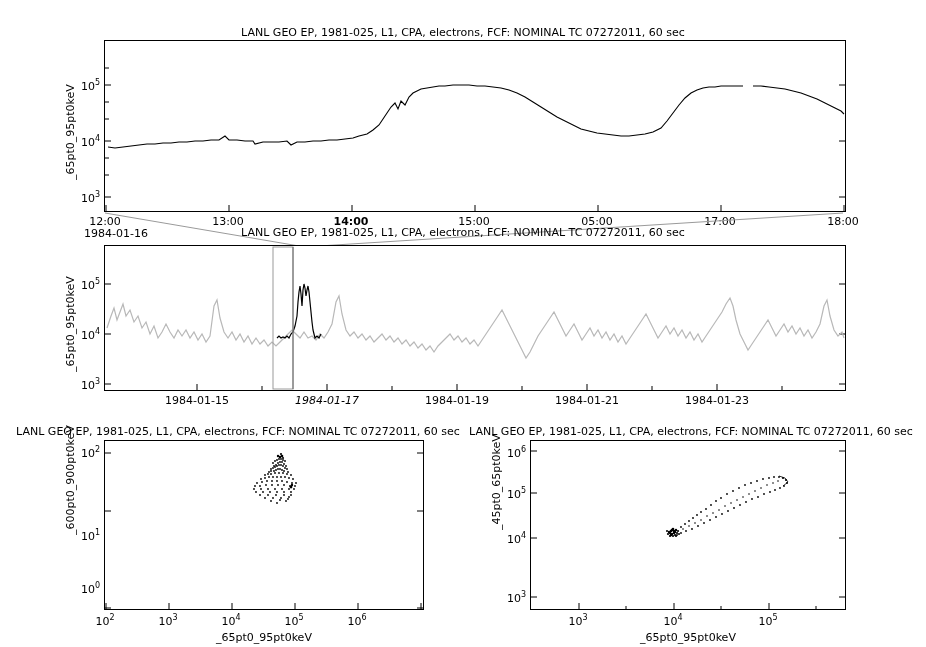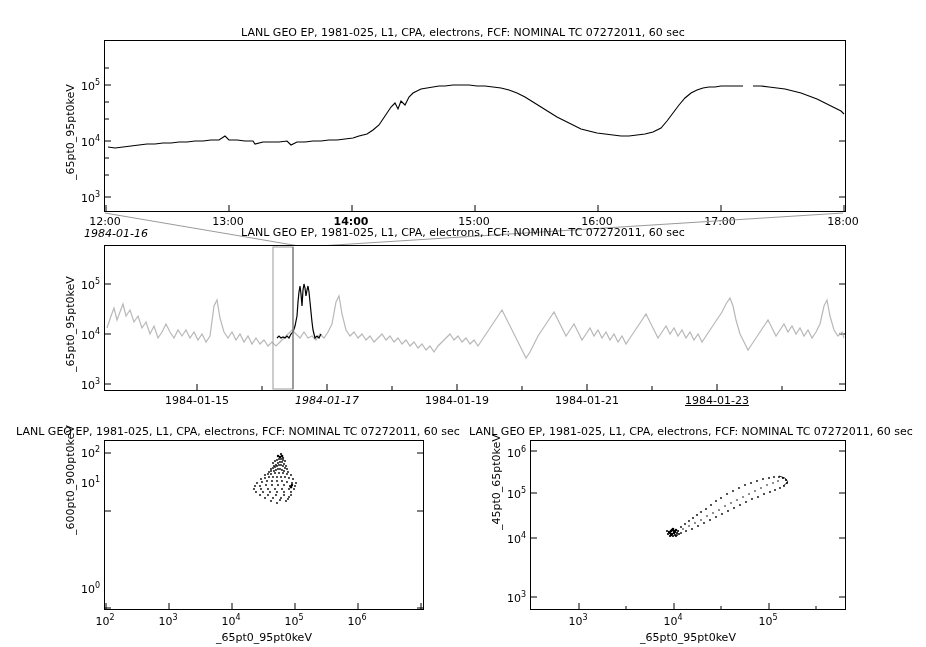--- a/index.html
+++ b/index.html
@@ -98,7 +98,7 @@
   <div class="tick-x" style="left:207px;top:215px;width:42px;">13:00</div>
   <div class="tick-x" style="left:330px;top:215px;width:42px;font-weight:bold;">14:00</div>
   <div class="tick-x" style="left:453px;top:215px;width:42px;text-align:center;">15:00</div>
-  <div class="tick-x" style="left:576px;top:215px;width:42px;">16:00</div>
+  <div class="tick-x" style="left:576px;top:215px;width:42px;">05:00</div>
   <div class="tick-x" style="left:699px;top:215px;width:42px;">17:00</div>
   <div class="tick-x" style="left:822px;top:215px;width:42px;">18:00</div>
 

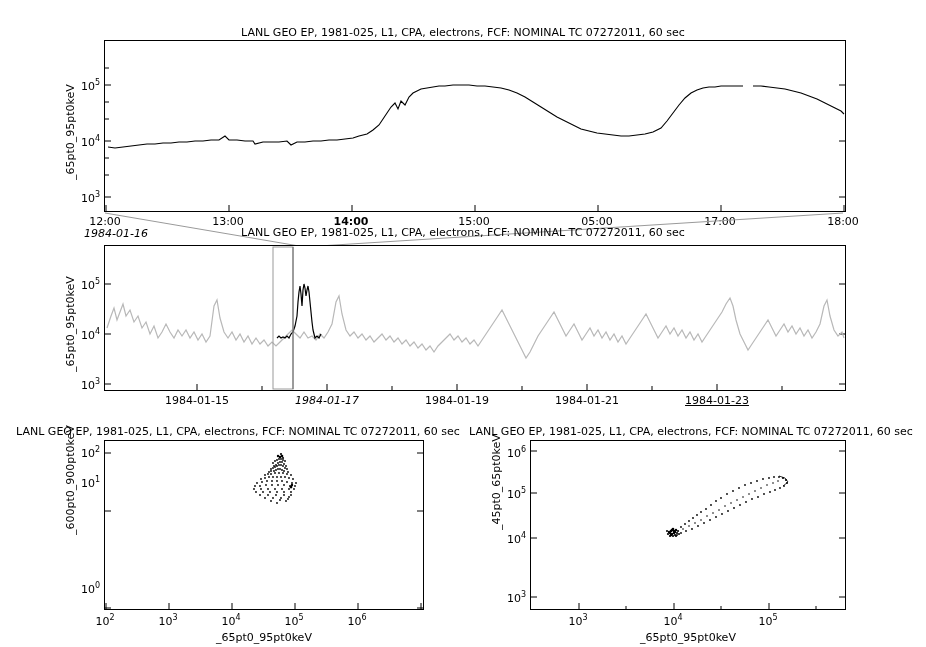--- a/index.html
+++ b/index.html
@@ -102,7 +102,7 @@
   <div class="tick-x" style="left:699px;top:215px;width:42px;">17:00</div>
   <div class="tick-x" style="left:822px;top:215px;width:42px;">18:00</div>
 
-  <div class="xlabel" style="left:84px;top:227px;width:120px;text-align:left;font-style:italic;">1984-01-16</div>
+  <div class="xlabel" style="left:84px;top:227px;width:120px;text-align:left;">1984-01-16</div>
 </div>
 
 <svg class="panel" style="left:104px;top:212px;" width="742" height="36">

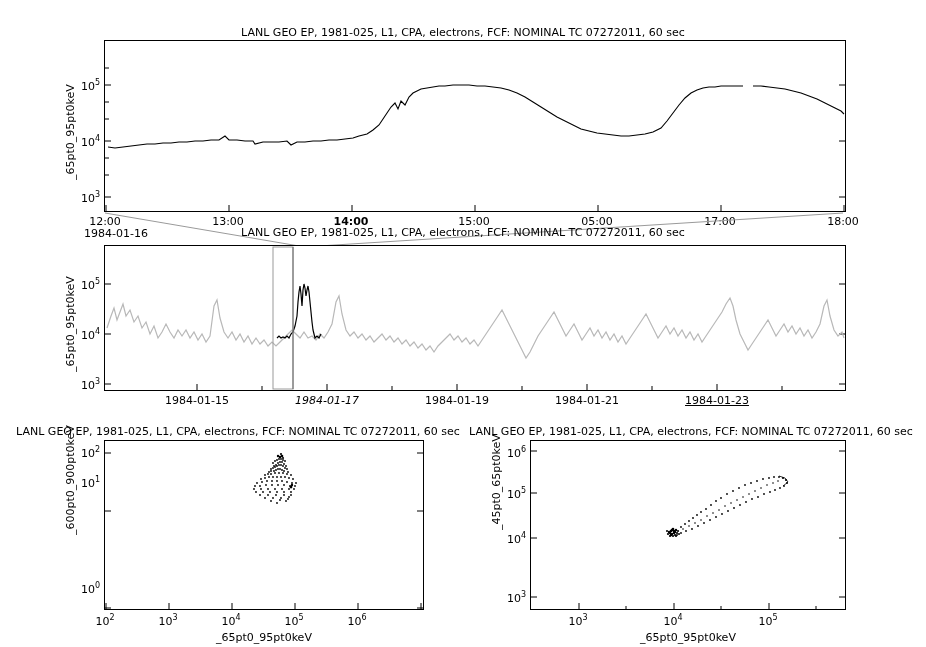--- a/index.html
+++ b/index.html
@@ -184,7 +184,7 @@
   <div class="tick-x" style="left:281px;top:394px;width:92px;font-style:italic;">1984-01-17</div>
   <div class="tick-x" style="left:411px;top:394px;width:92px;">1984-01-19</div>
   <div class="tick-x" style="left:541px;top:394px;width:92px;">1984-01-21</div>
-  <div class="tick-x" style="left:671px;top:394px;width:92px;text-decoration:underline;">1984-01-23</div>
+  <div class="tick-x" style="left:671px;top:394px;width:92px;">1984-01-23</div>
 </div>
 
 <div class="panel">

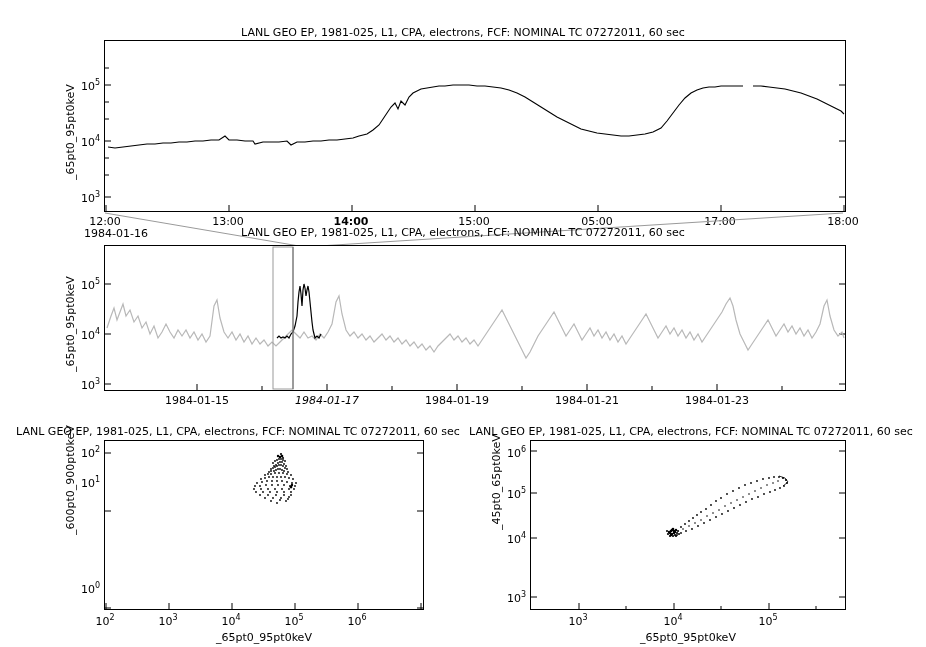--- a/index.html
+++ b/index.html
@@ -195,7 +195,7 @@
   <div class="tick-y" style="left:74px;top:445px;width:26px;">
     <span>10</span><span class="sup">2</span>
   </div>
-  <div class="tick-y" style="left:74px;top:475px;width:26px;">
+  <div class="tick-y" style="left:74px;top:528px;width:26px;">
     <span>10</span><span class="sup">1</span>
   </div>
   <div class="tick-y" style="left:74px;top:581px;width:26px;">

